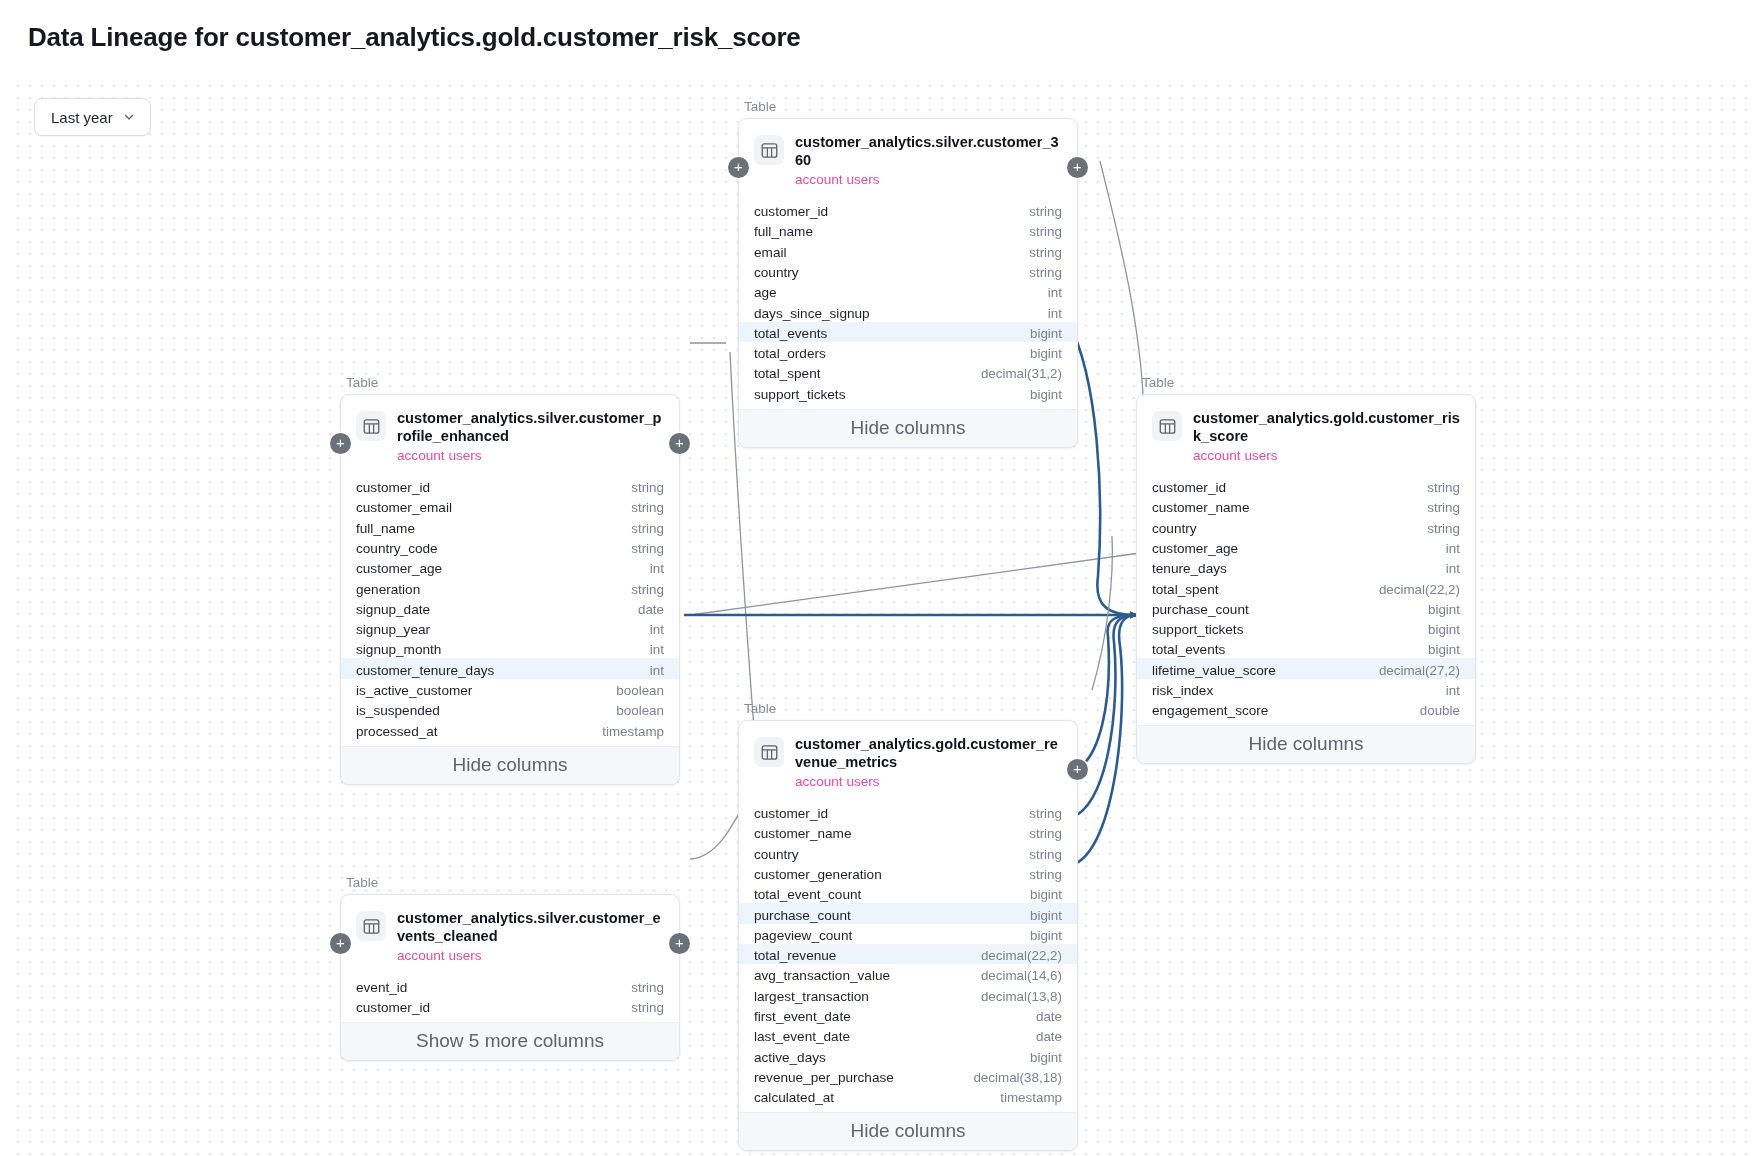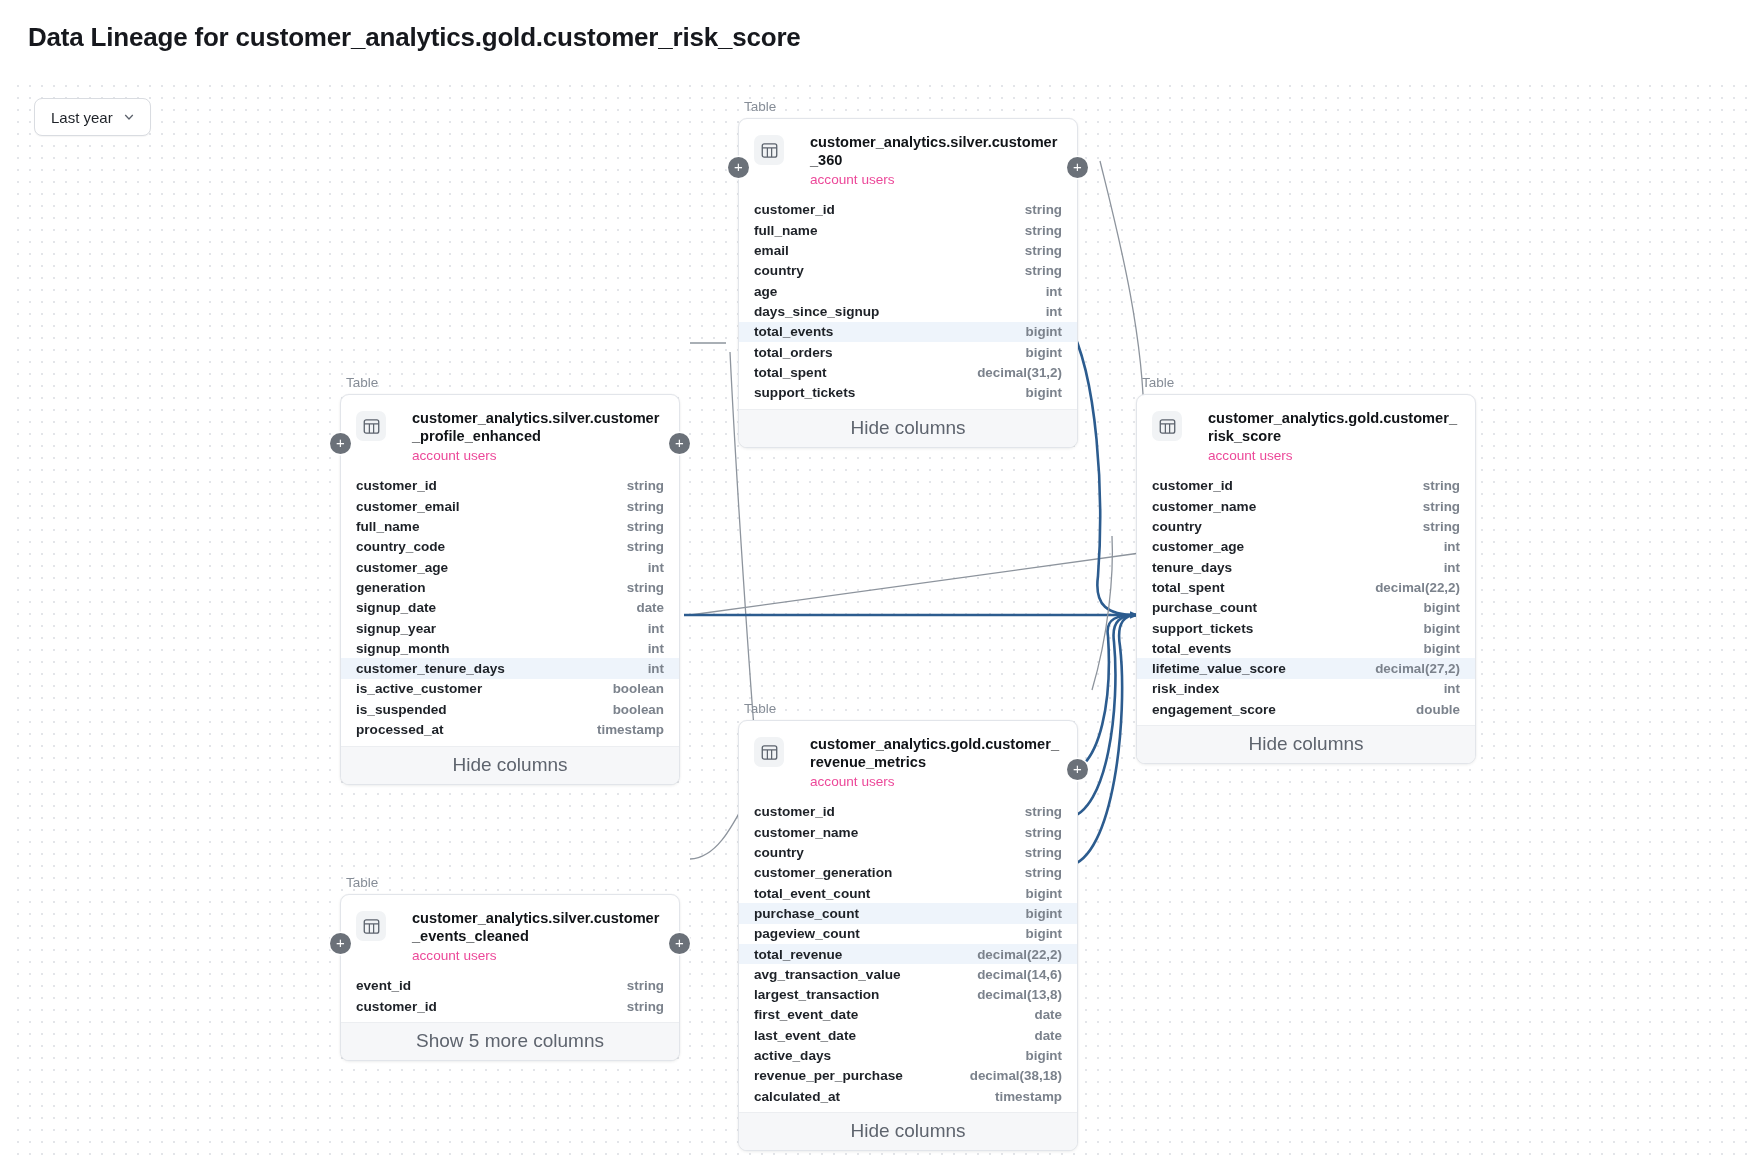--- a/index.html
+++ b/index.html
@@ -68,7 +68,7 @@
   .node-head {
     display: flex;
     align-items: flex-start;
-    gap: 26px;
+    gap: 11px;
     padding: 14px 14px 9px 15px;
   }
   .tbl-icon {

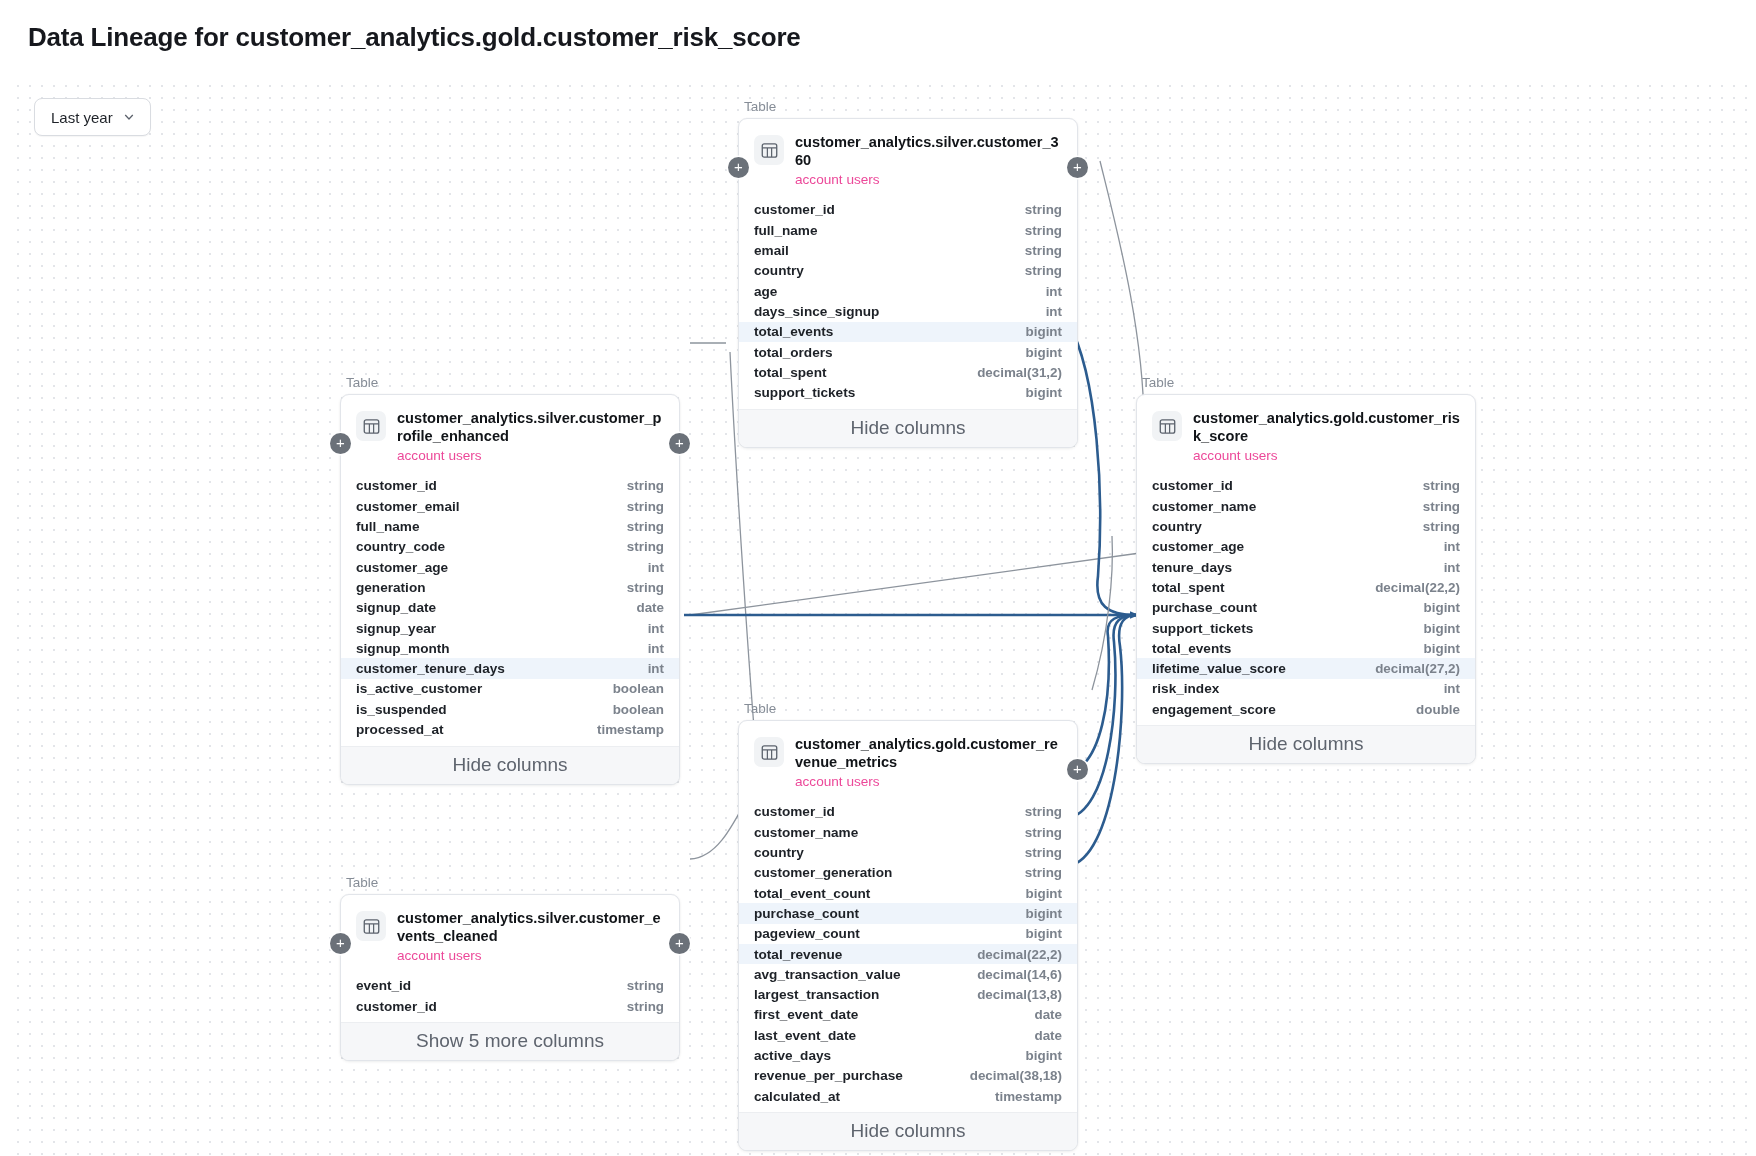--- a/index.html
+++ b/index.html
@@ -96,12 +96,11 @@
   .cols { padding: 2px 0 6px 0; }
   .col-row {
     display: flex;
-    align-items: center;
+    align-items: flex-end;
     justify-content: space-between;
     gap: 0;
     padding: 1px 15px 1px 15px;
     height: 20.3px;
-    font-weight: bold;
   }
   .col-row.hl { background: #eef4fb; }
   .col-name {

